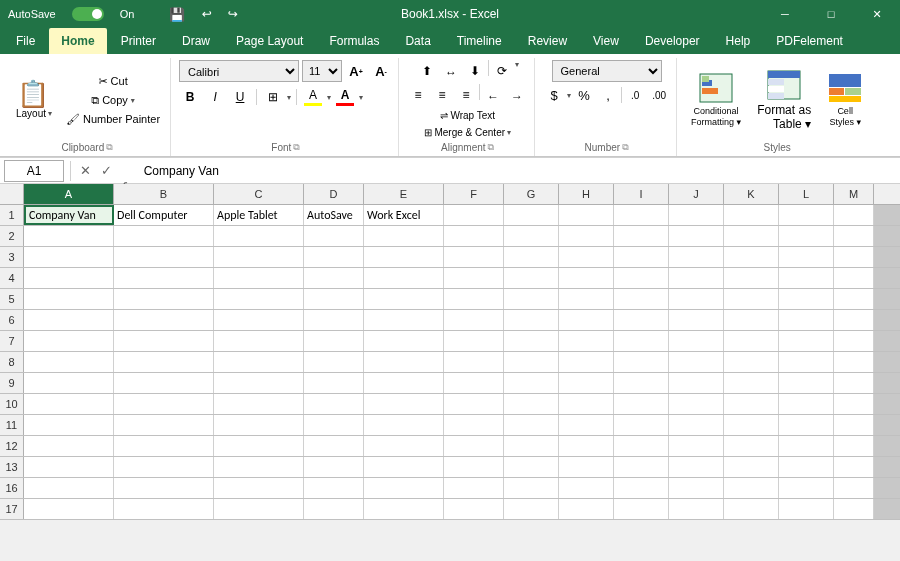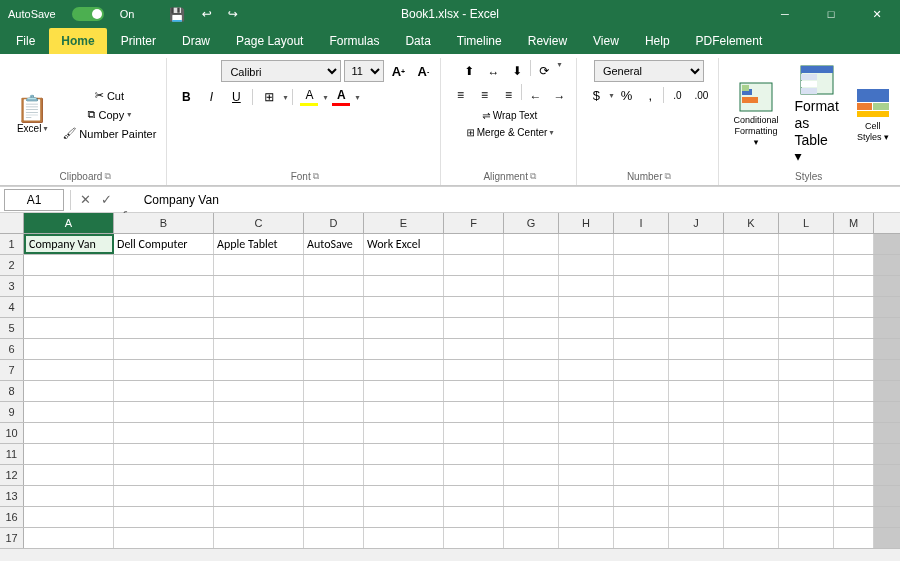--- a/index.html
+++ b/index.html
@@ -45,7 +45,7 @@
       cursor: pointer;
       border-radius: 2px 2px 0 0;
     }
-    .ribbon-tab.active { background: #fde047; color: #217346; font-weight: 600; }
+    .ribbon-tab.active { background: #fef9c3; color: #217346; font-weight: 600; }
 
     #ribbon-content {
       background: white;

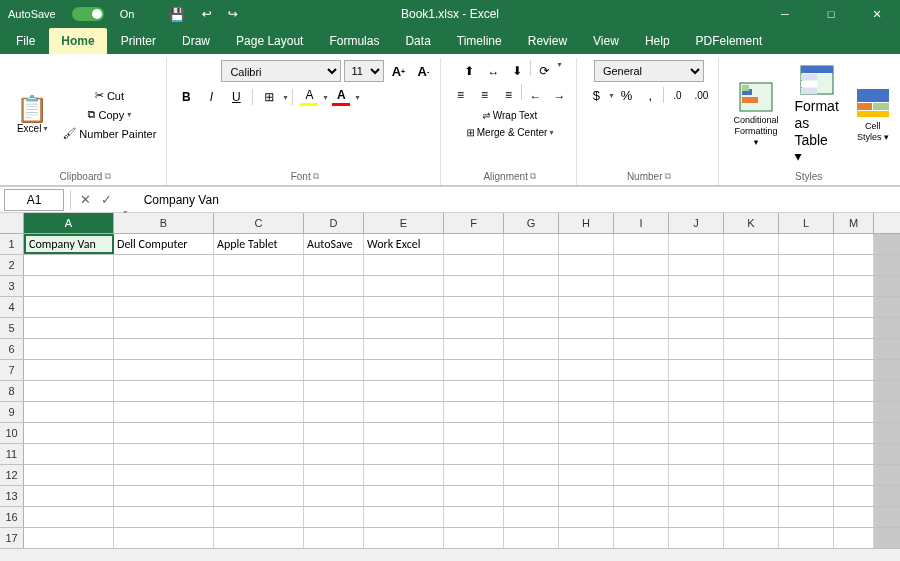--- a/index.html
+++ b/index.html
@@ -235,6 +235,7 @@
     <div class="ribbon-tab">Timeline</div>
     <div class="ribbon-tab">Review</div>
     <div class="ribbon-tab">View</div>
+    <div class="ribbon-tab">Developer</div>
     <div class="ribbon-tab">Help</div>
     <div class="ribbon-tab">PDFelement</div>
   </div>

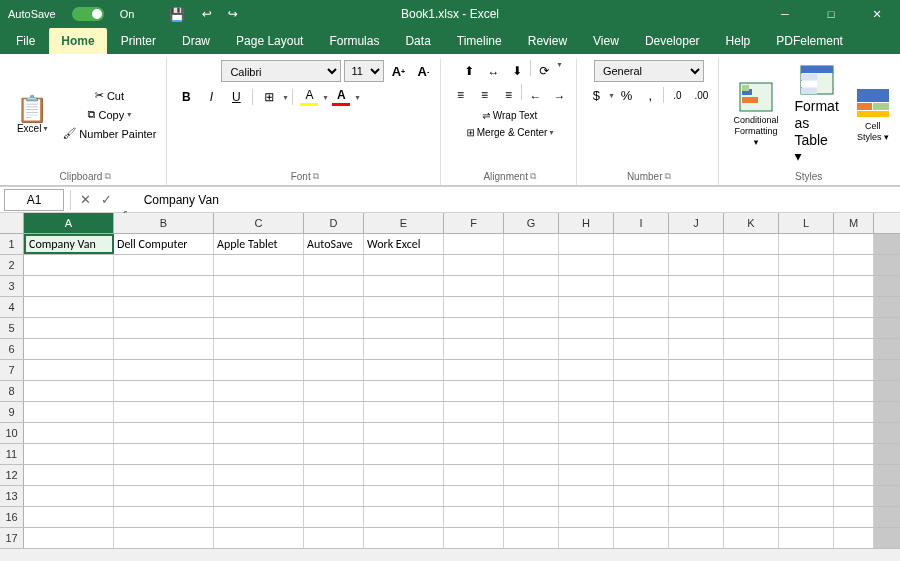--- a/index.html
+++ b/index.html
@@ -99,7 +99,7 @@
     
     .font-row { display: flex; align-items: center; gap: 3px; margin-bottom: 2px; }
     .font-select {
-      width: 120px; height: 22px; border: 1px solid #ababab; font-size: 11px; padding: 4px 4px; margin-left: 46px;
+      width: 120px; height: 22px; border: 1px solid #ababab; font-size: 11px; padding: 4px 4px;
     }
     .font-size-select { width: 40px; height: 22px; border: 1px solid #ababab; font-size: 11px; padding: 0 2px; }
     .fmt-btn {

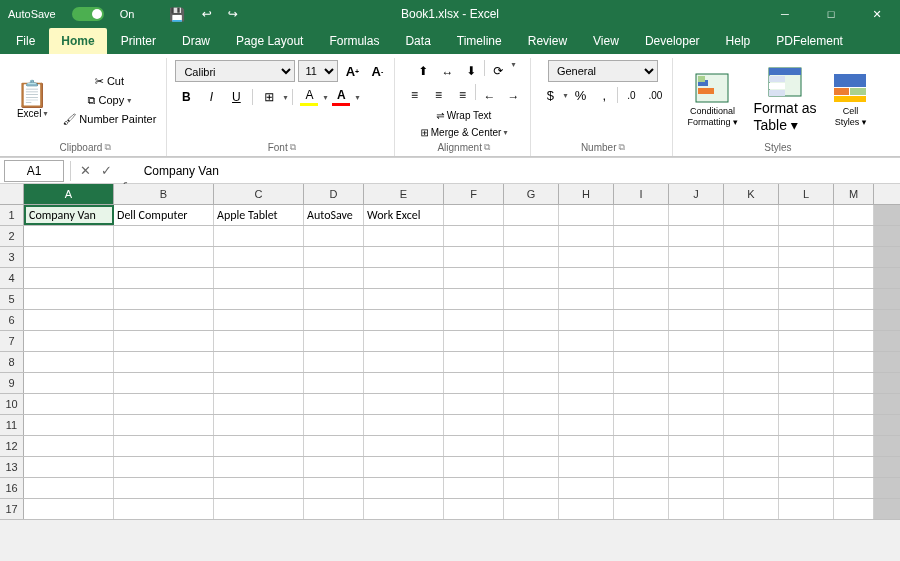--- a/index.html
+++ b/index.html
@@ -247,7 +247,7 @@
         <div class="ribbon-btn ribbon-btn-large" style="flex-direction:column;align-items:center;gap:1px;padding:2px 6px;">
           <div style="font-size:26px;line-height:1;">📋</div>
           <div style="font-size:10px;display:flex;align-items:center;gap:2px;">
-            <span>Excel</span>
+            <span>Layout</span>
             <span class="dropdown-arrow">▾</span>
           </div>
         </div>

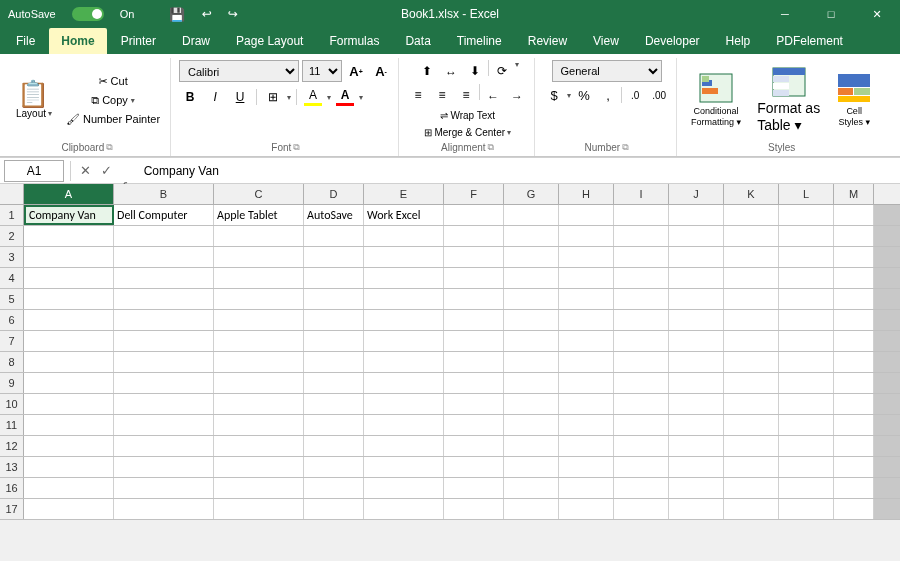--- a/index.html
+++ b/index.html
@@ -389,7 +389,7 @@
             <rect x="2" y="17" width="16" height="6" fill="white"></rect>
             <rect x="2" y="24" width="16" height="6" fill="#d9e1f2"></rect>
           </svg>
-          <span style="font-size:14px;text-align:left;line-height:1.2;">Format as<br>Table ▾</span>
+          <span style="font-size:12px;text-align:right;line-height:1.2;">Format as<br>Table ▾</span>
         </div>
         <div class="styles-big-btn">
           <svg width="36" height="32">

